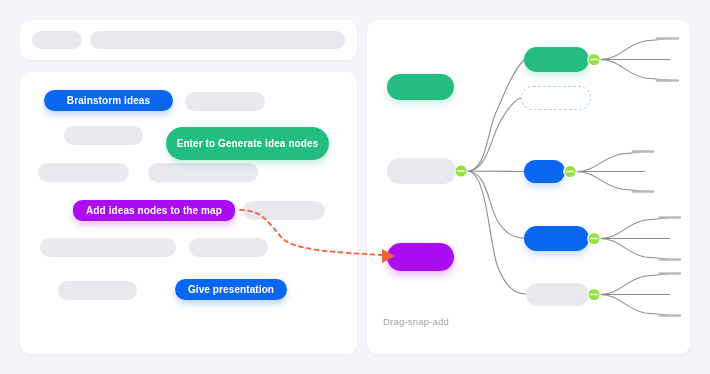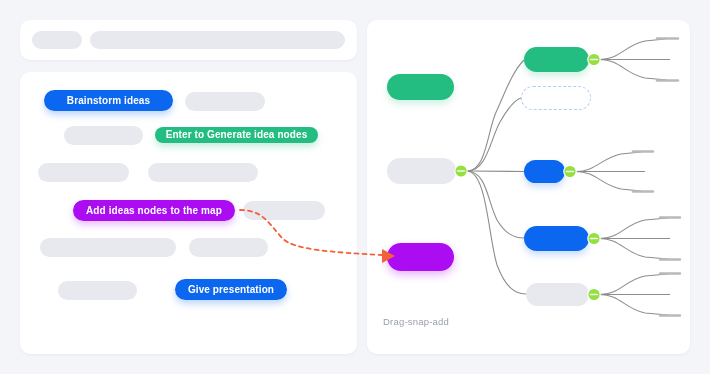--- a/index.html
+++ b/index.html
@@ -158,7 +158,7 @@
 
   <div id="pill-layer">
       <div class="pill blue" style="left: 44px; top: 90px; width: 129px; height: 21px;">Brainstorm ideas</div>
-      <div class="pill green" style="left: 155px; top: 127px; width: 163px; height: 16px;">Enter to Generate idea nodes</div>
+      <div class="pill green" style="left: 166px; top: 127px; width: 163px; height: 33px;">Enter to Generate idea nodes</div>
       <div class="pill purple" style="left: 73px; top: 200px; width: 162px; height: 21px;">Add ideas nodes to the map</div>
       <div class="pill blue" style="left: 175px; top: 279px; width: 112px; height: 21px;">Give presentation</div>
     </div>

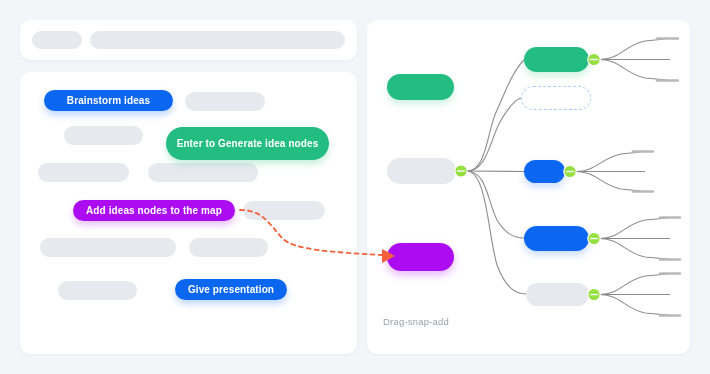--- a/index.html
+++ b/index.html
@@ -159,7 +159,7 @@
   <div id="pill-layer">
       <div class="pill blue" style="left: 44px; top: 90px; width: 129px; height: 21px;">Brainstorm ideas</div>
       <div class="pill green" style="left: 166px; top: 127px; width: 163px; height: 33px;">Enter to Generate idea nodes</div>
-      <div class="pill purple" style="left: 73px; top: 200px; width: 162px; height: 21px;">Add ideas nodes to the map</div>
+      <div class="pill purple" style="left: 73px; top: 200px; width: 162px; height: 21px; border-radius: 9px;">Add ideas nodes to the map</div>
       <div class="pill blue" style="left: 175px; top: 279px; width: 112px; height: 21px;">Give presentation</div>
     </div>
 

